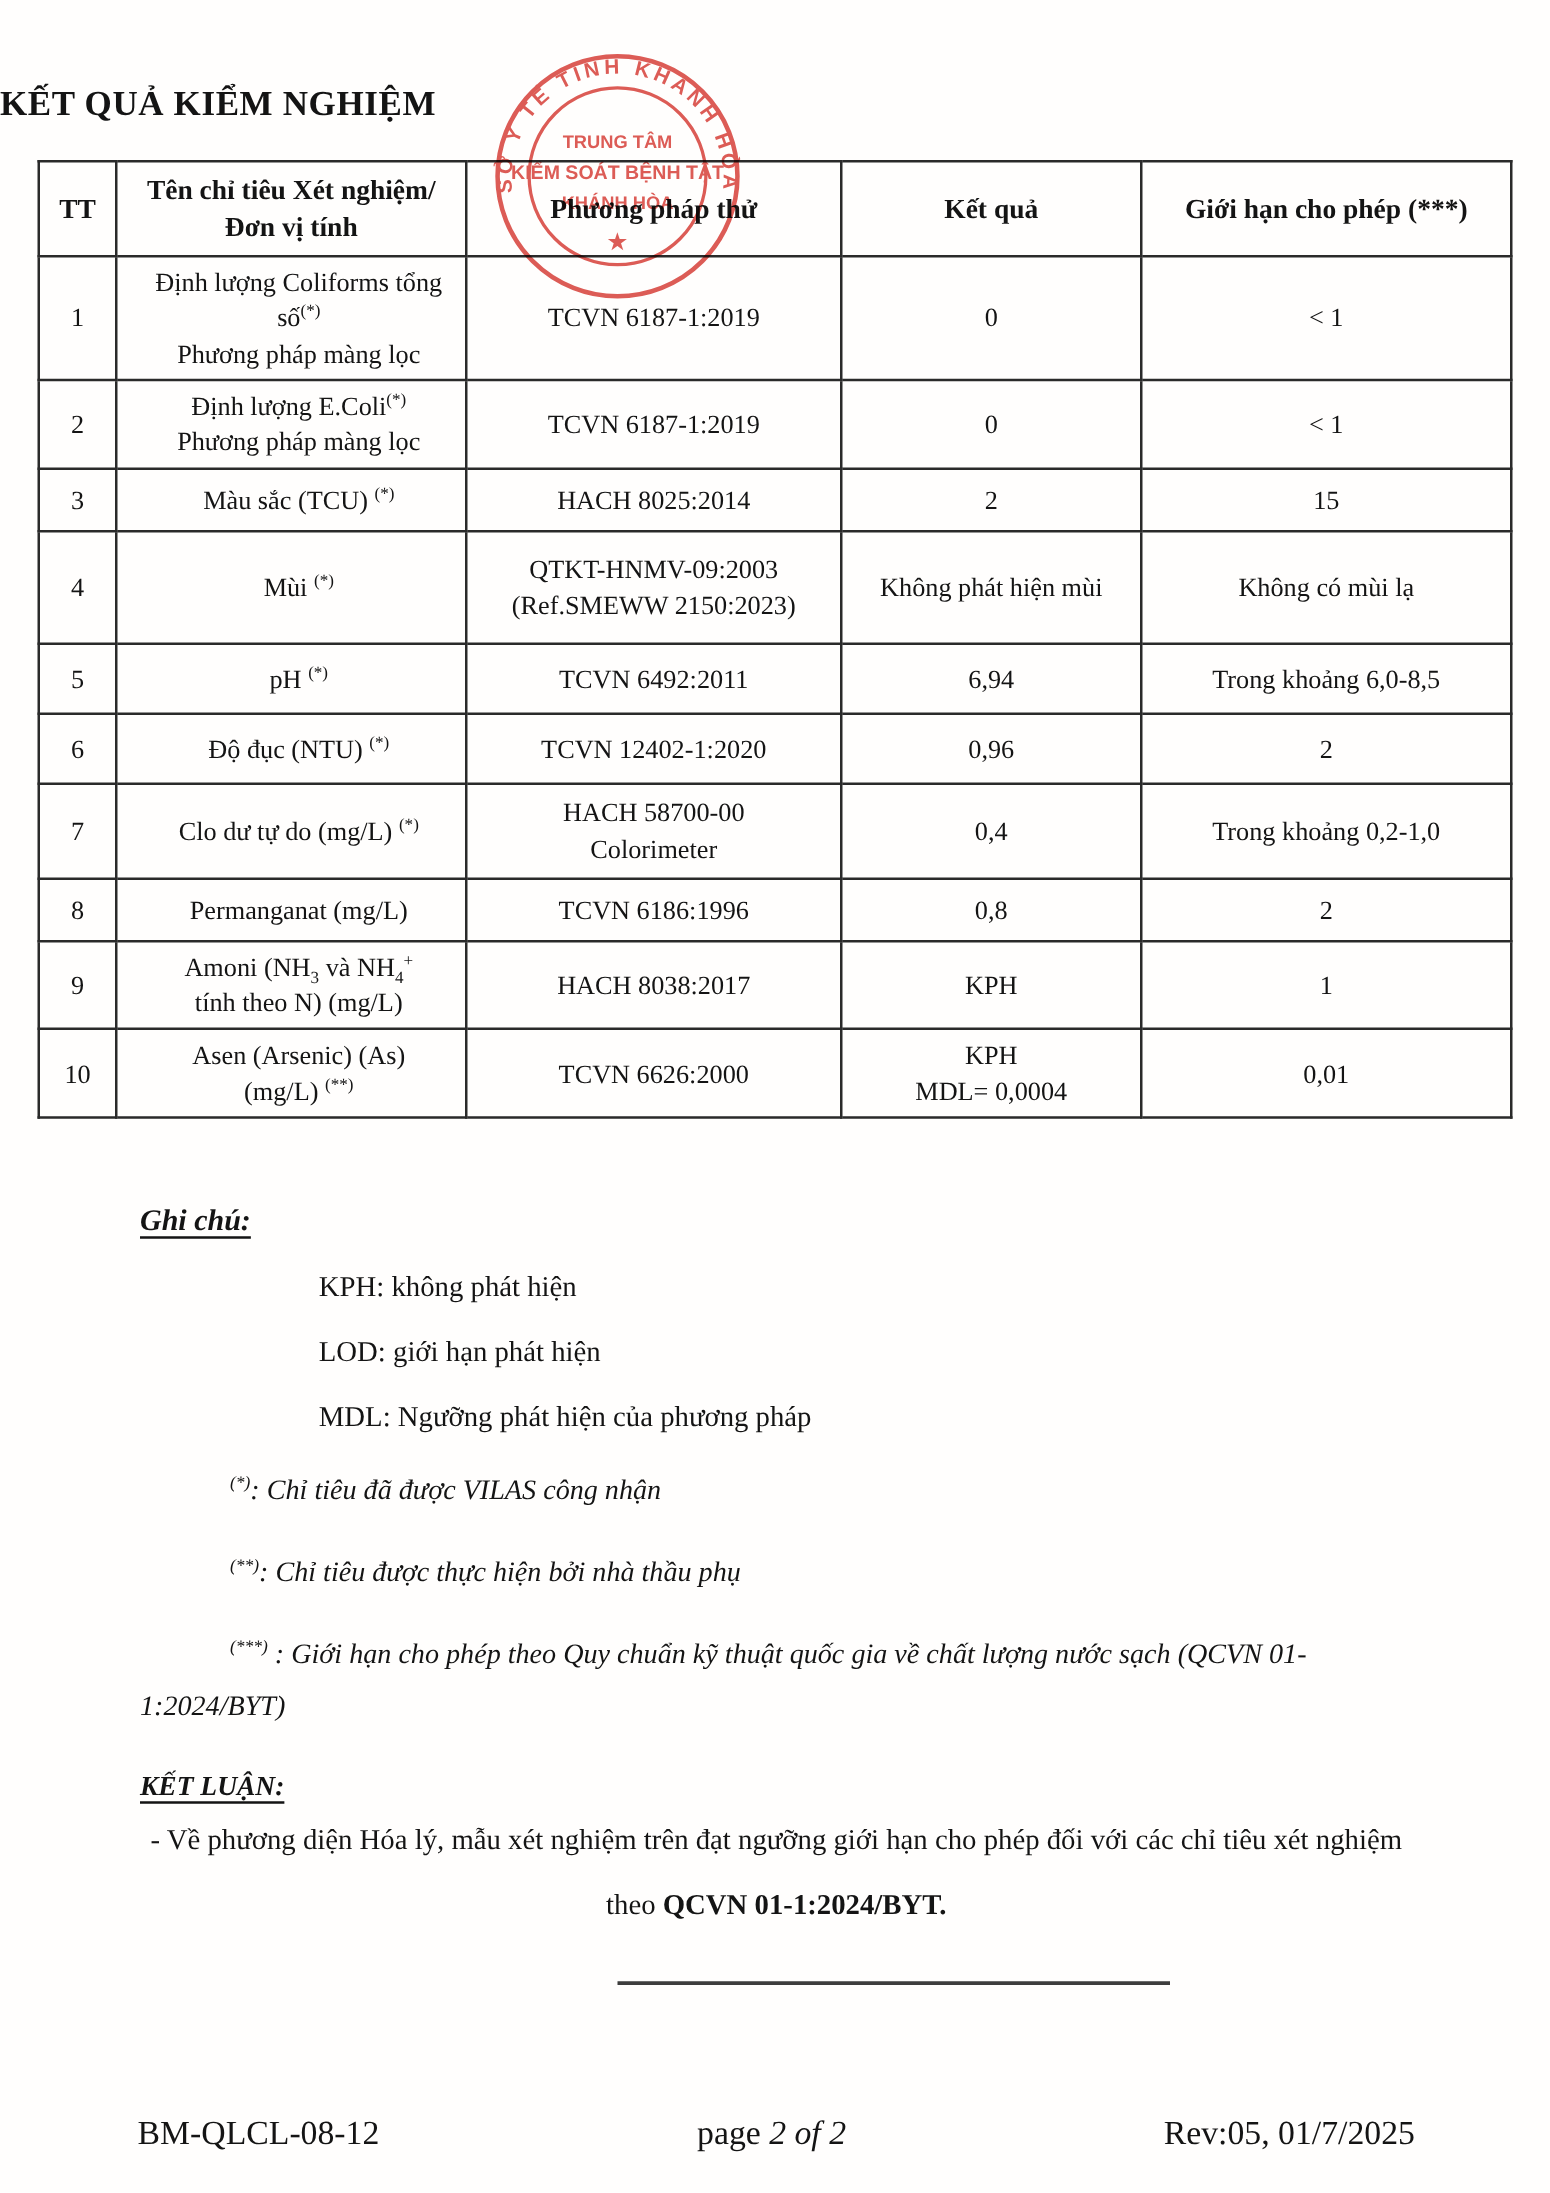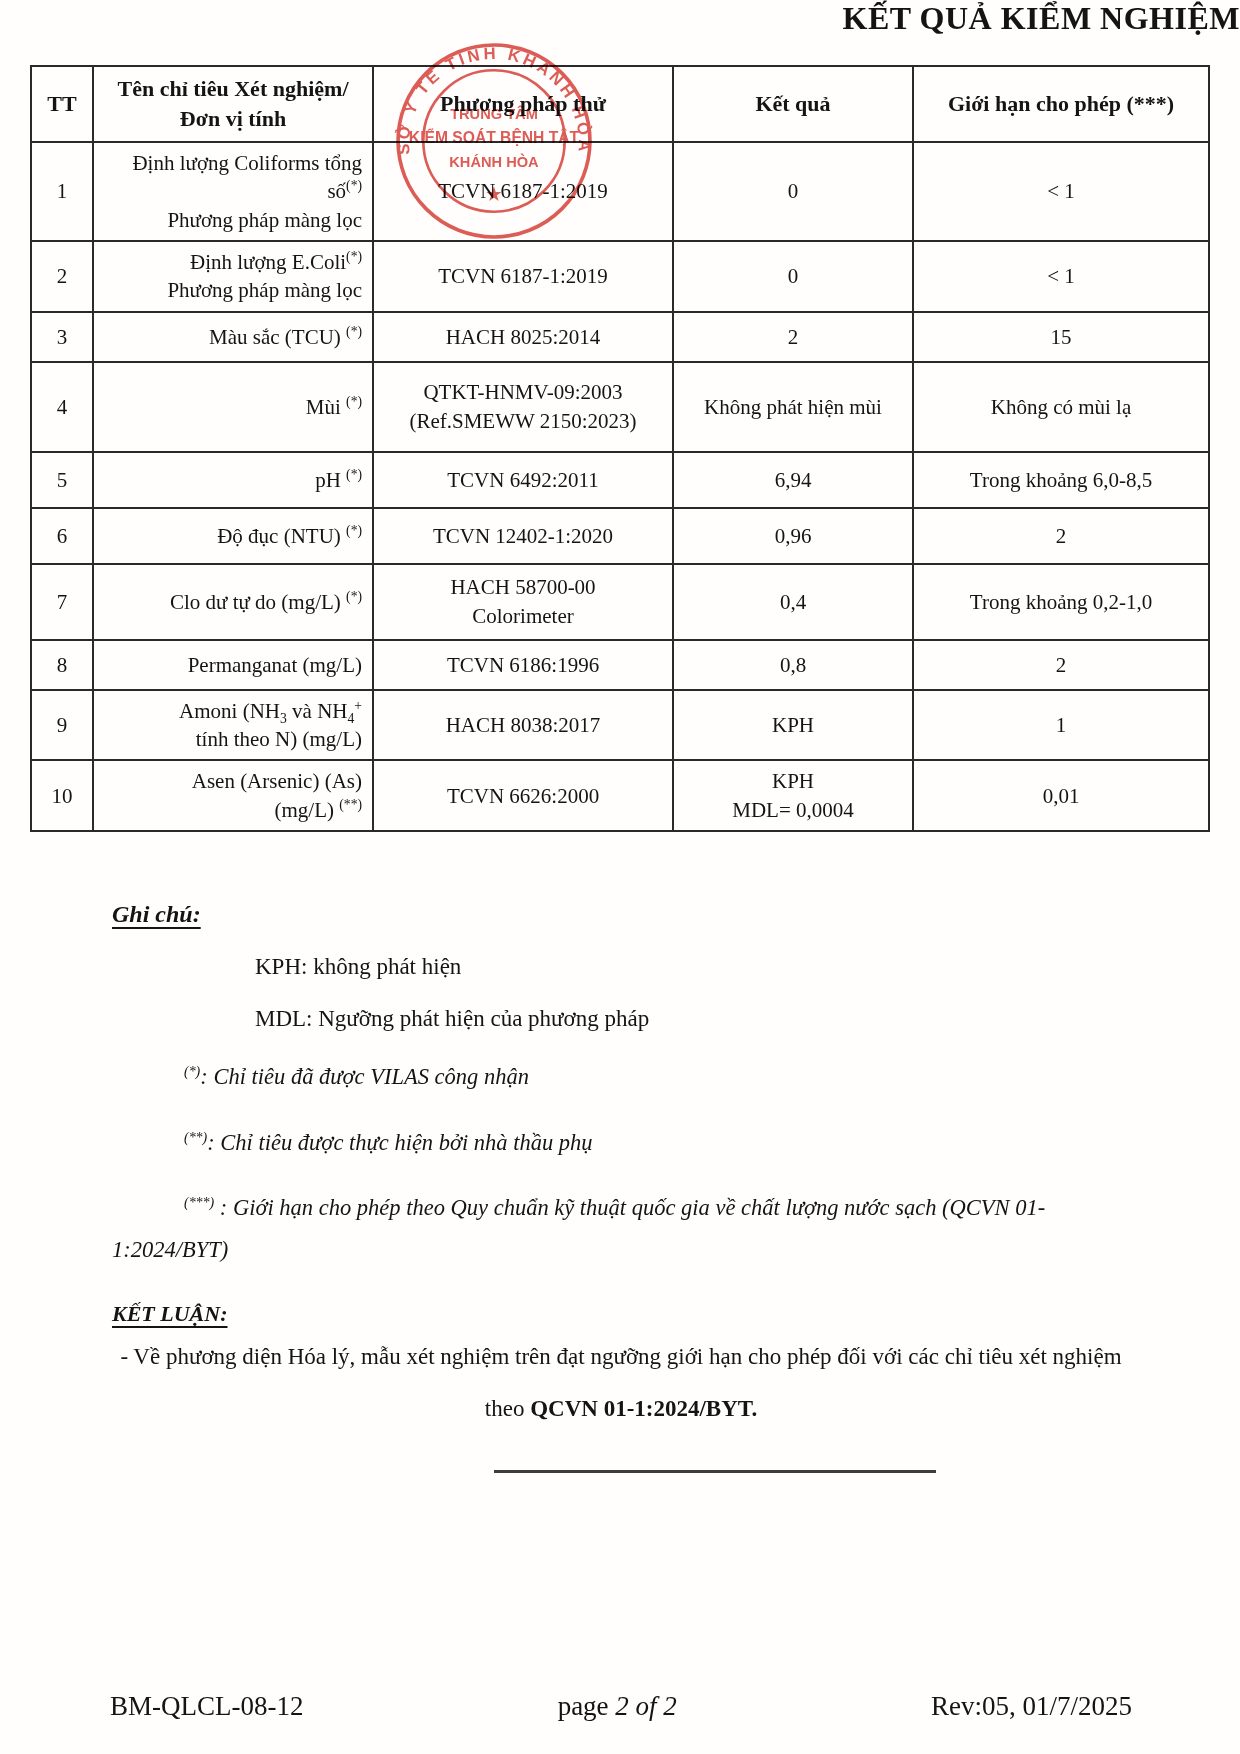--- a/index.html
+++ b/index.html
@@ -13,8 +13,9 @@
   }
   
   .title {
-    text-align:right;
-    font-size:32px;
+    padding-top:68px;
+    text-align:left;
+    font-size:28px;
     font-weight:bold;
     letter-spacing:0.5px;
   }

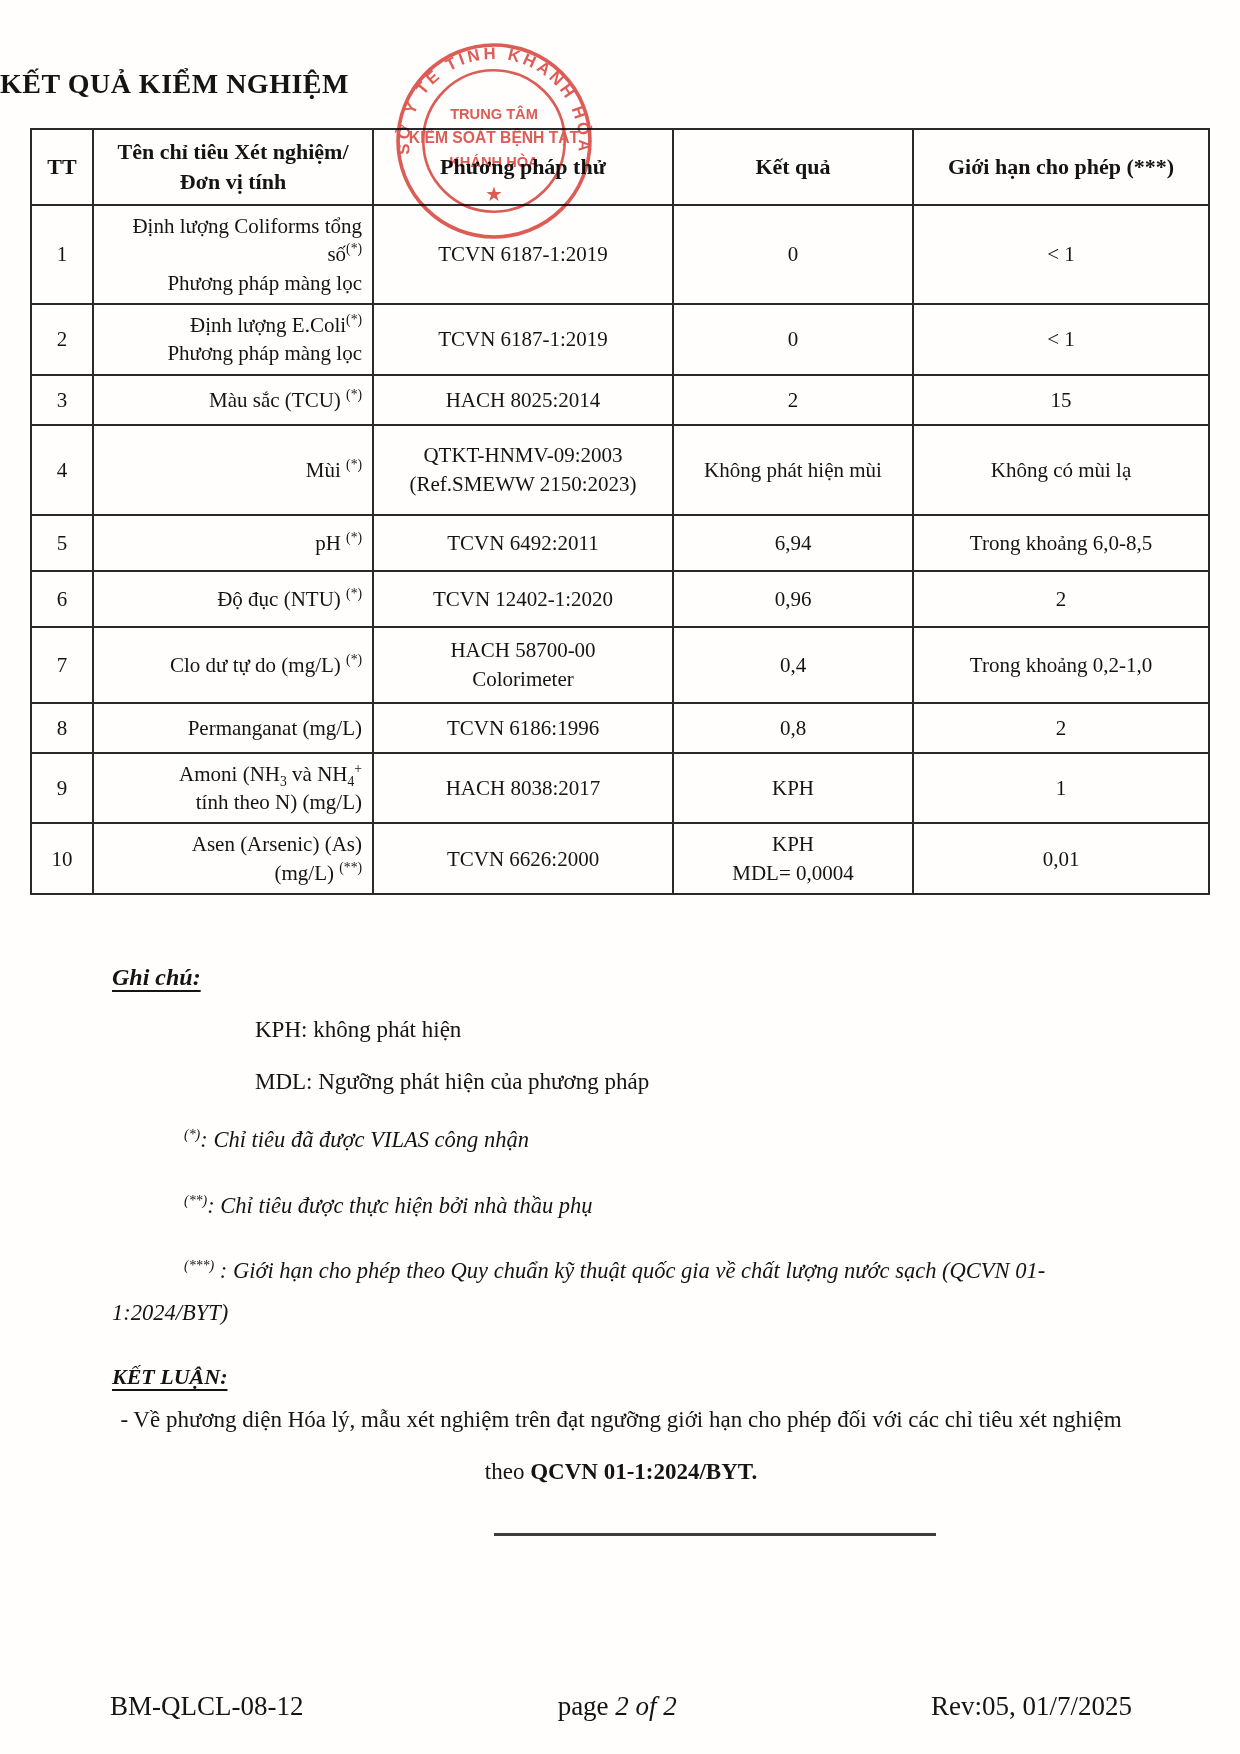--- a/index.html
+++ b/index.html
@@ -52,7 +52,7 @@
     height:62px;
   }
   table.results td { text-align:center; }
-  table.results td.name-cell { text-align:right; padding-left:22px; }
+  table.results td.name-cell { text-align:center; padding-left:22px; }
   table.results sup { font-size:0.65em; line-height:0; }
   table.results sub { font-size:0.65em; line-height:0; }
   tr.r1  td{height:74px;} tr.r2 td{height:52px;} tr.r3 td{height:36px;}

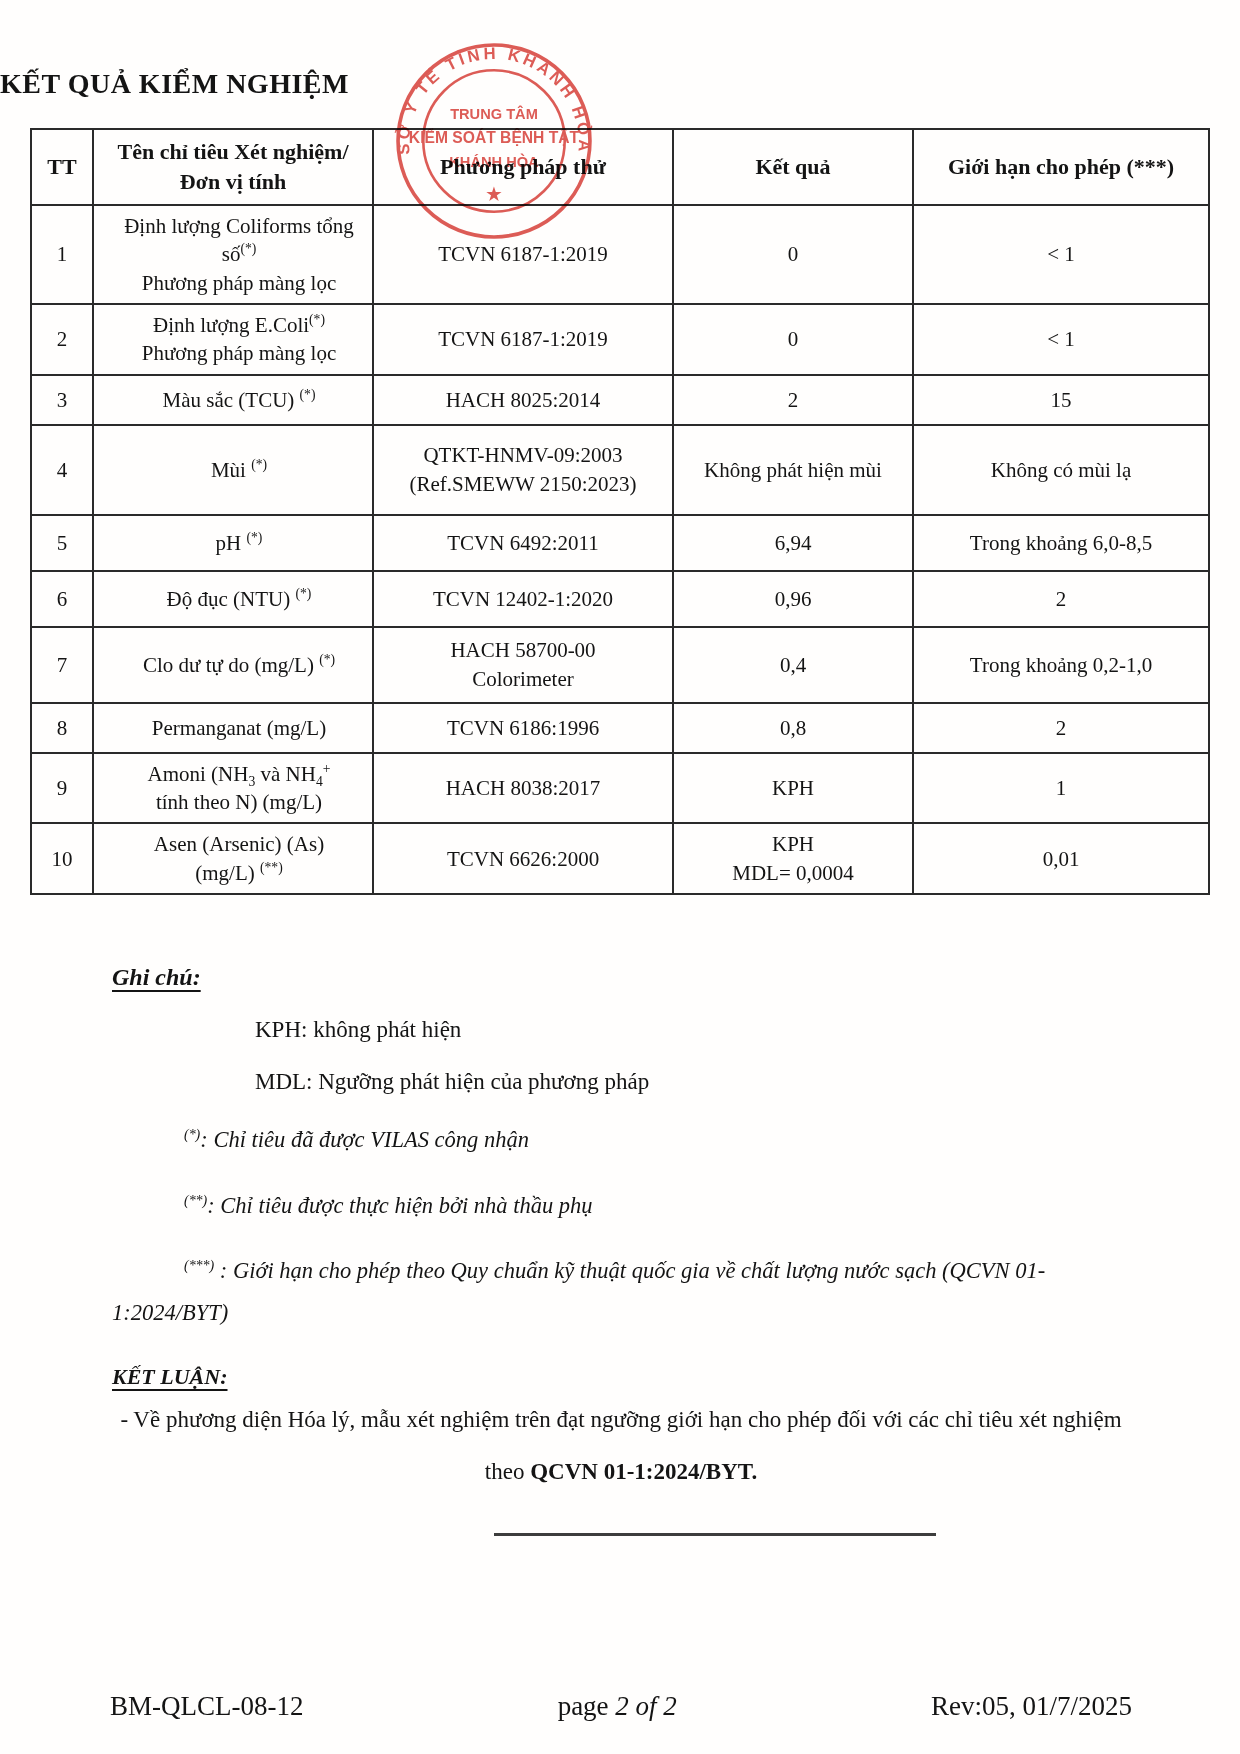--- a/index.html
+++ b/index.html
@@ -231,6 +231,7 @@
     <span class="notes-heading">Ghi chú:</span>
     <div id="abbr-list">
         <div class="abbr-item">KPH: không phát hiện</div>
+        <div class="abbr-item">LOD: giới hạn phát hiện</div>
         <div class="abbr-item">MDL: Ngưỡng phát hiện của phương pháp</div>
       </div>
     <div id="footnote-list">

